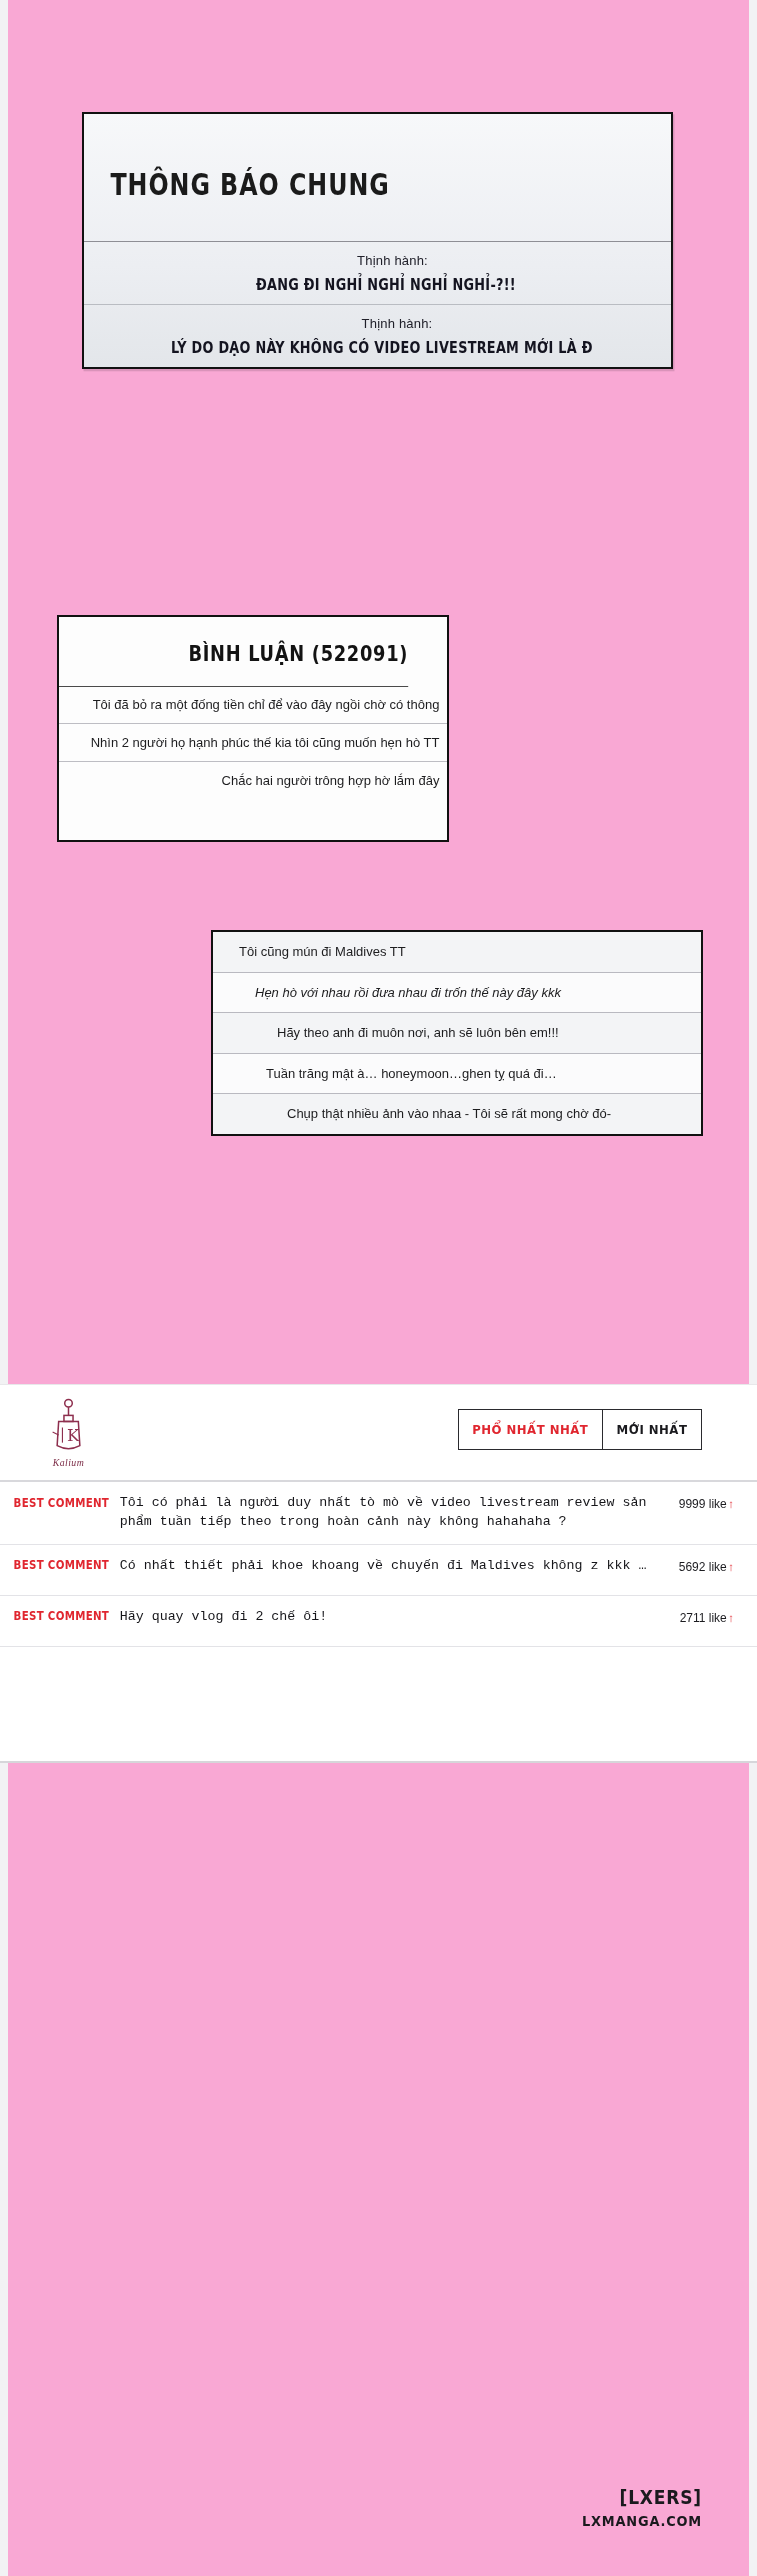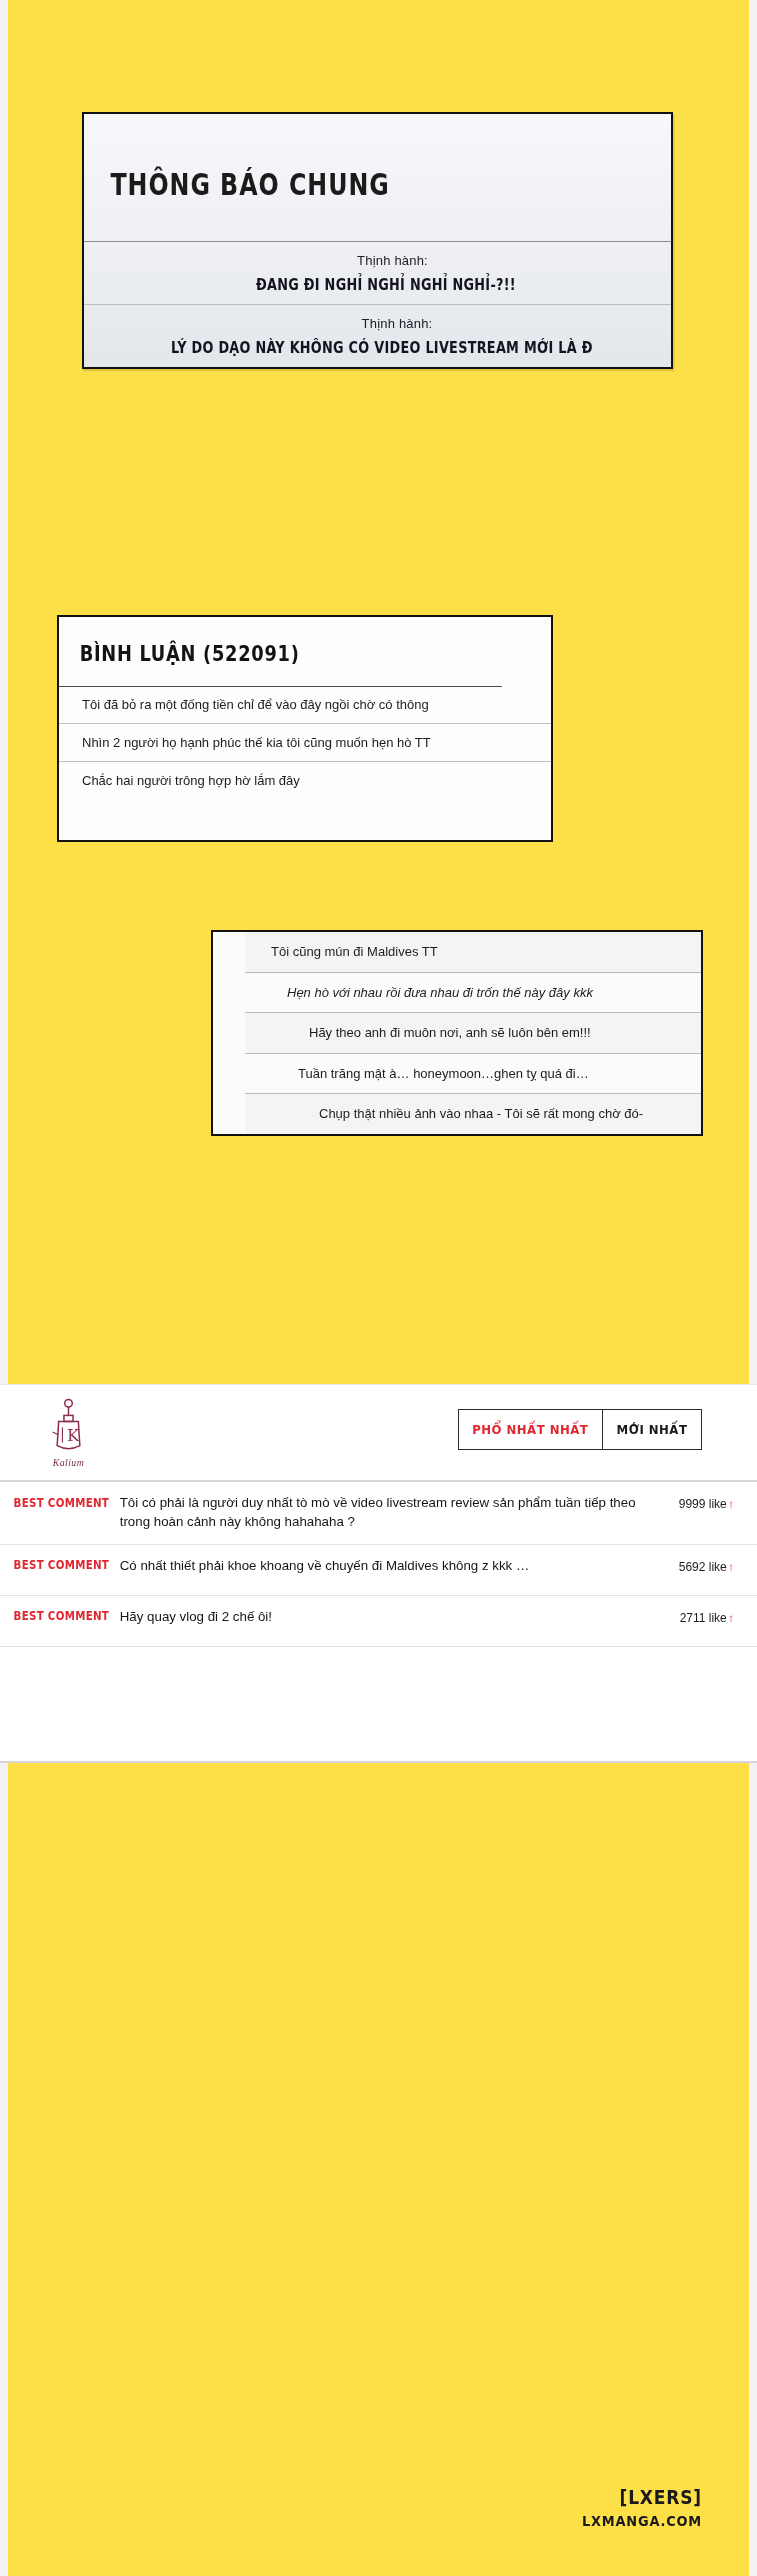--- a/index.html
+++ b/index.html
@@ -17,7 +17,7 @@
   .page {
     position: absolute;
     inset: 0;
-    background: #fde047;
+    background: #f9a8d4;
   }
   .gutter-left, .gutter-right {
     position: absolute;

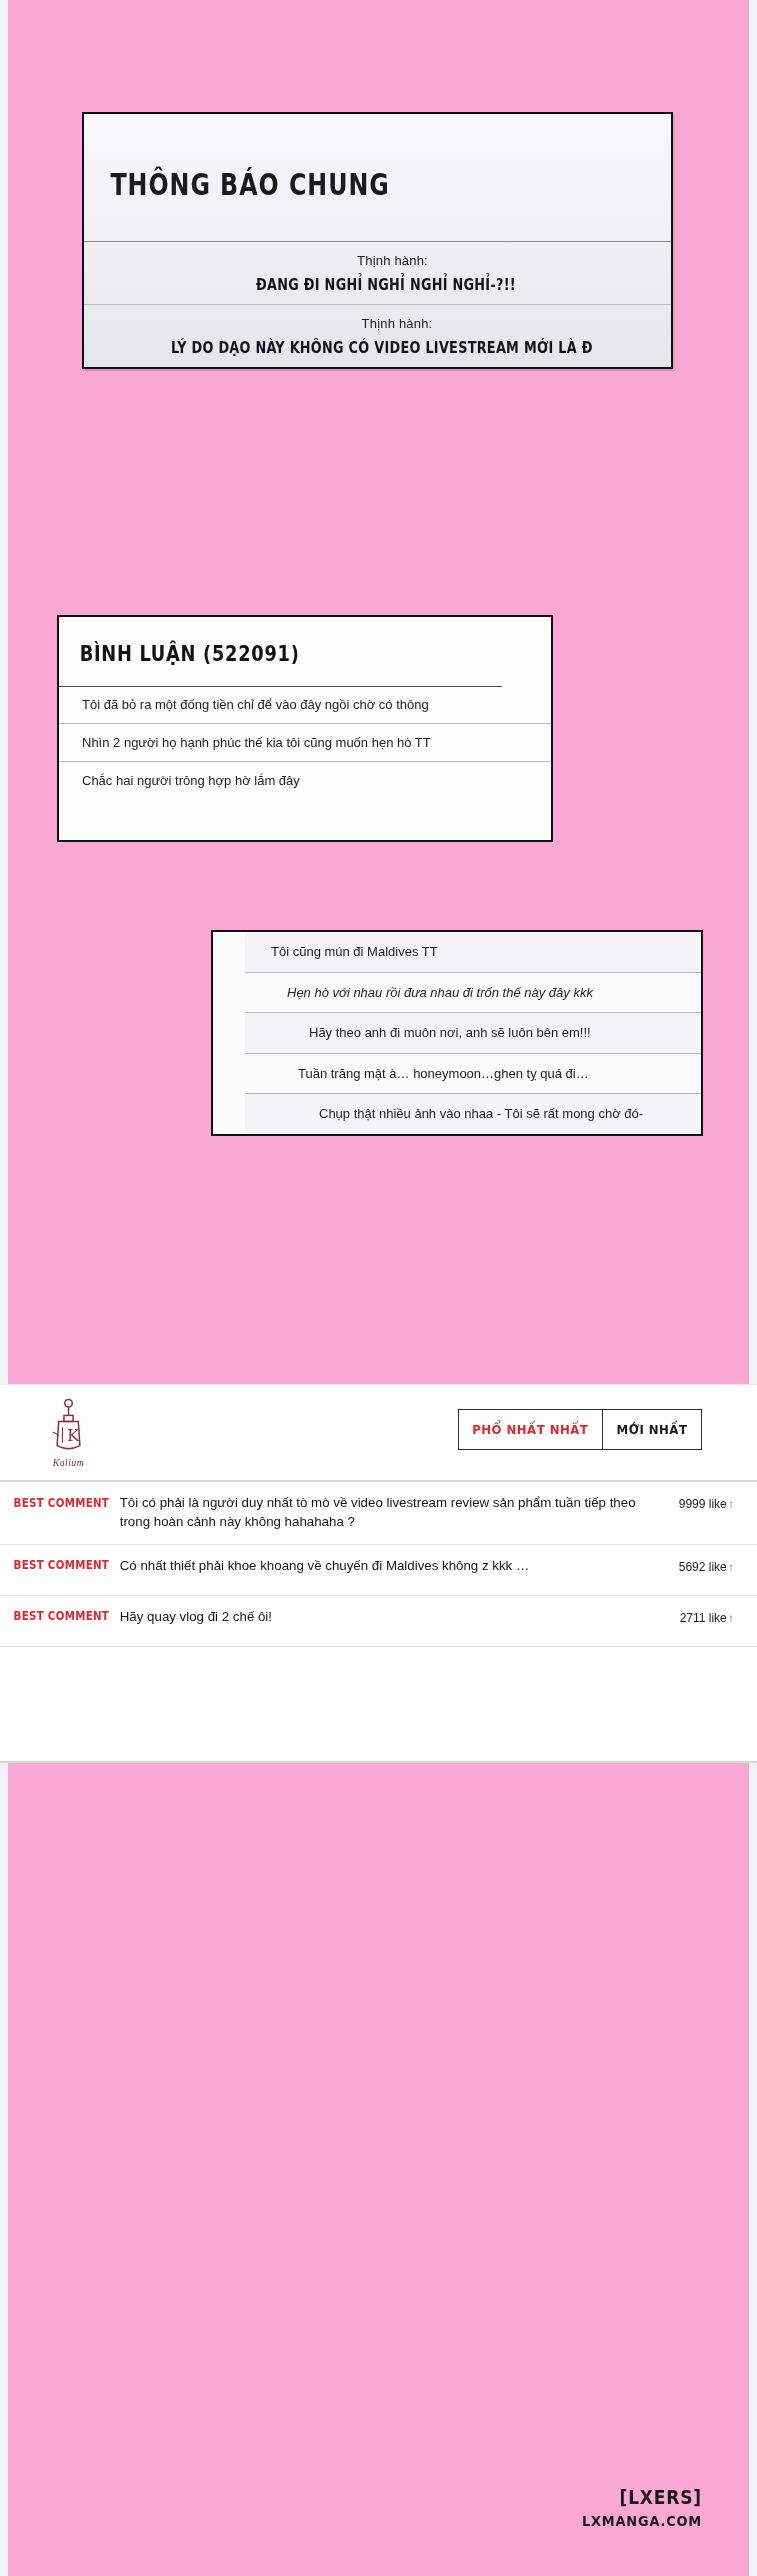--- a/index.html
+++ b/index.html
@@ -83,11 +83,12 @@
     position: absolute;
     left: 57px;
     top: 615px;
-    width: 496px;
+    width: 392px;
     border: 2.3px solid #111;
     background: #fdfdfd;
     overflow: hidden;
     height: 227px;
+    text-align: right;
   }
   .comments-head {
     font-family: "DejaVu Sans Condensed", "Liberation Sans Narrow", "Liberation Sans", sans-serif;

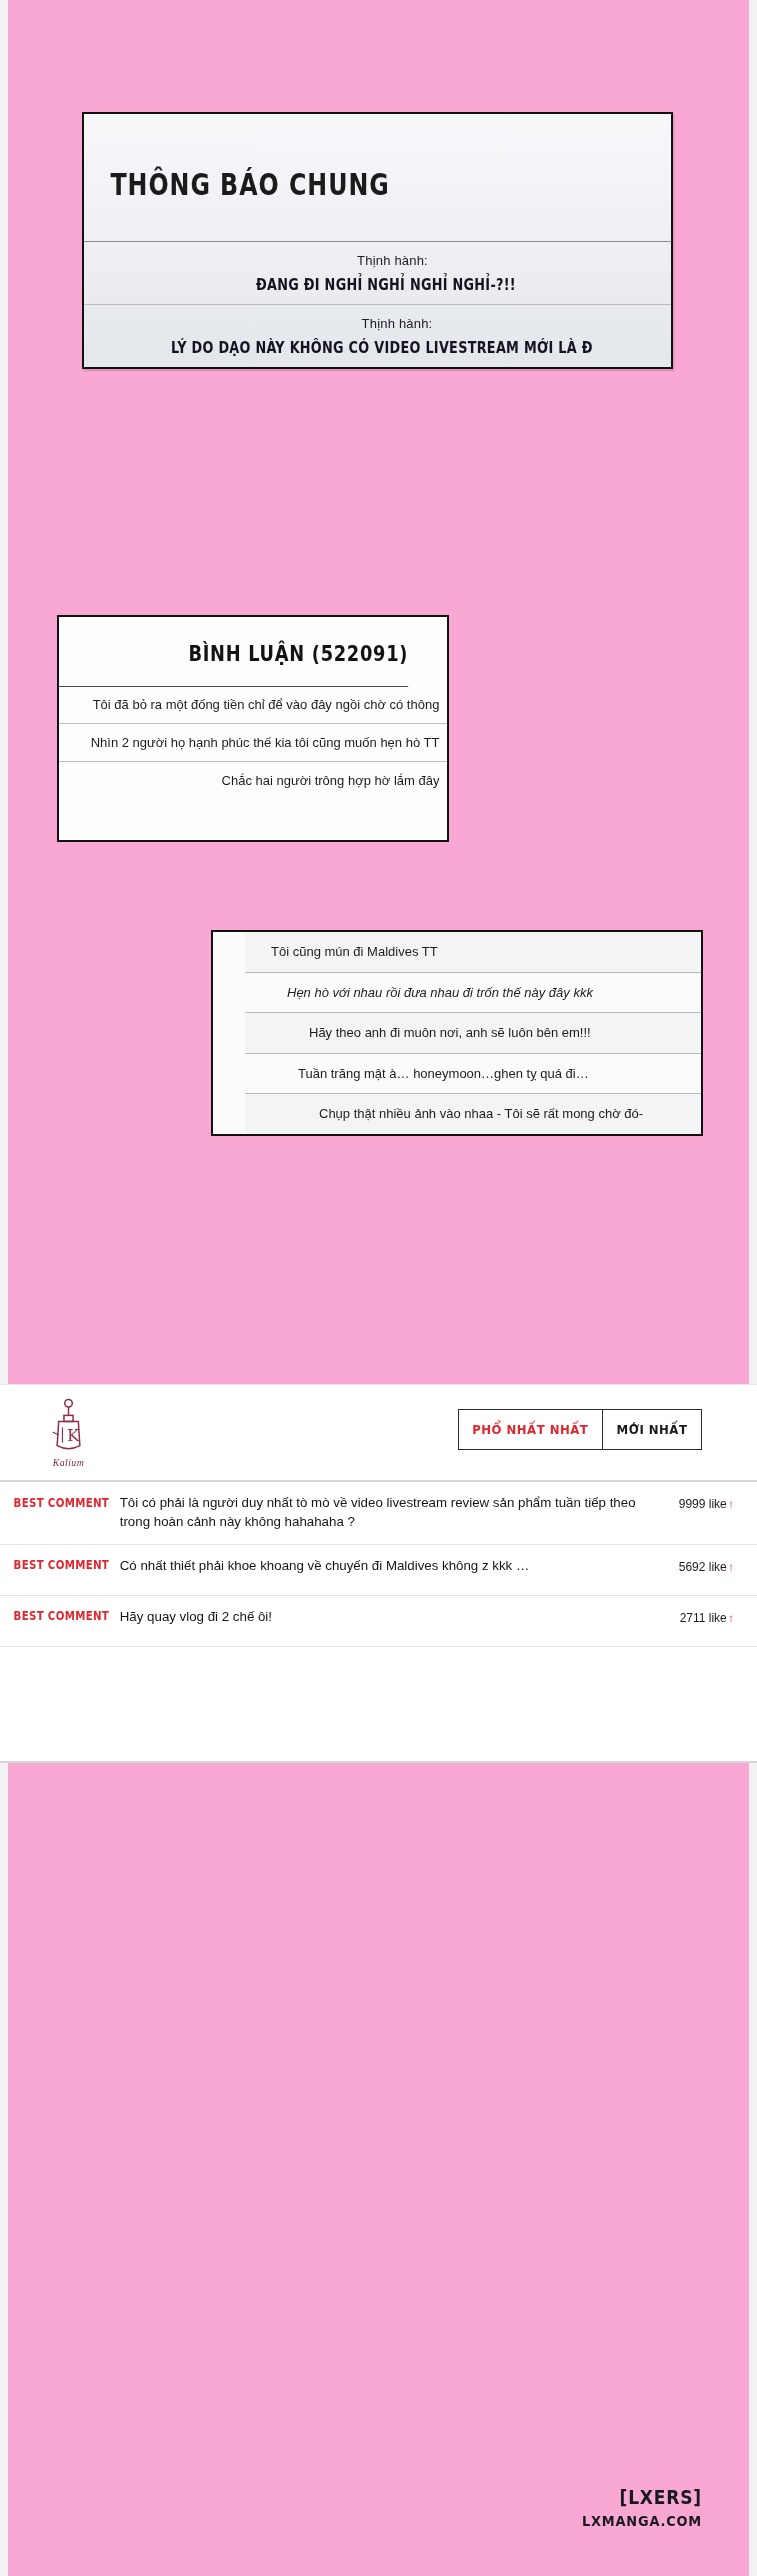--- a/index.html
+++ b/index.html
@@ -121,7 +121,6 @@
     width: 492px;
     border: 2.3px solid #111;
     background: #fbfbfc;
-    padding-left: 32px;
   }
   .comments-panel2 .cmt-row {
     padding: 12px 7.6px 12px 26px;

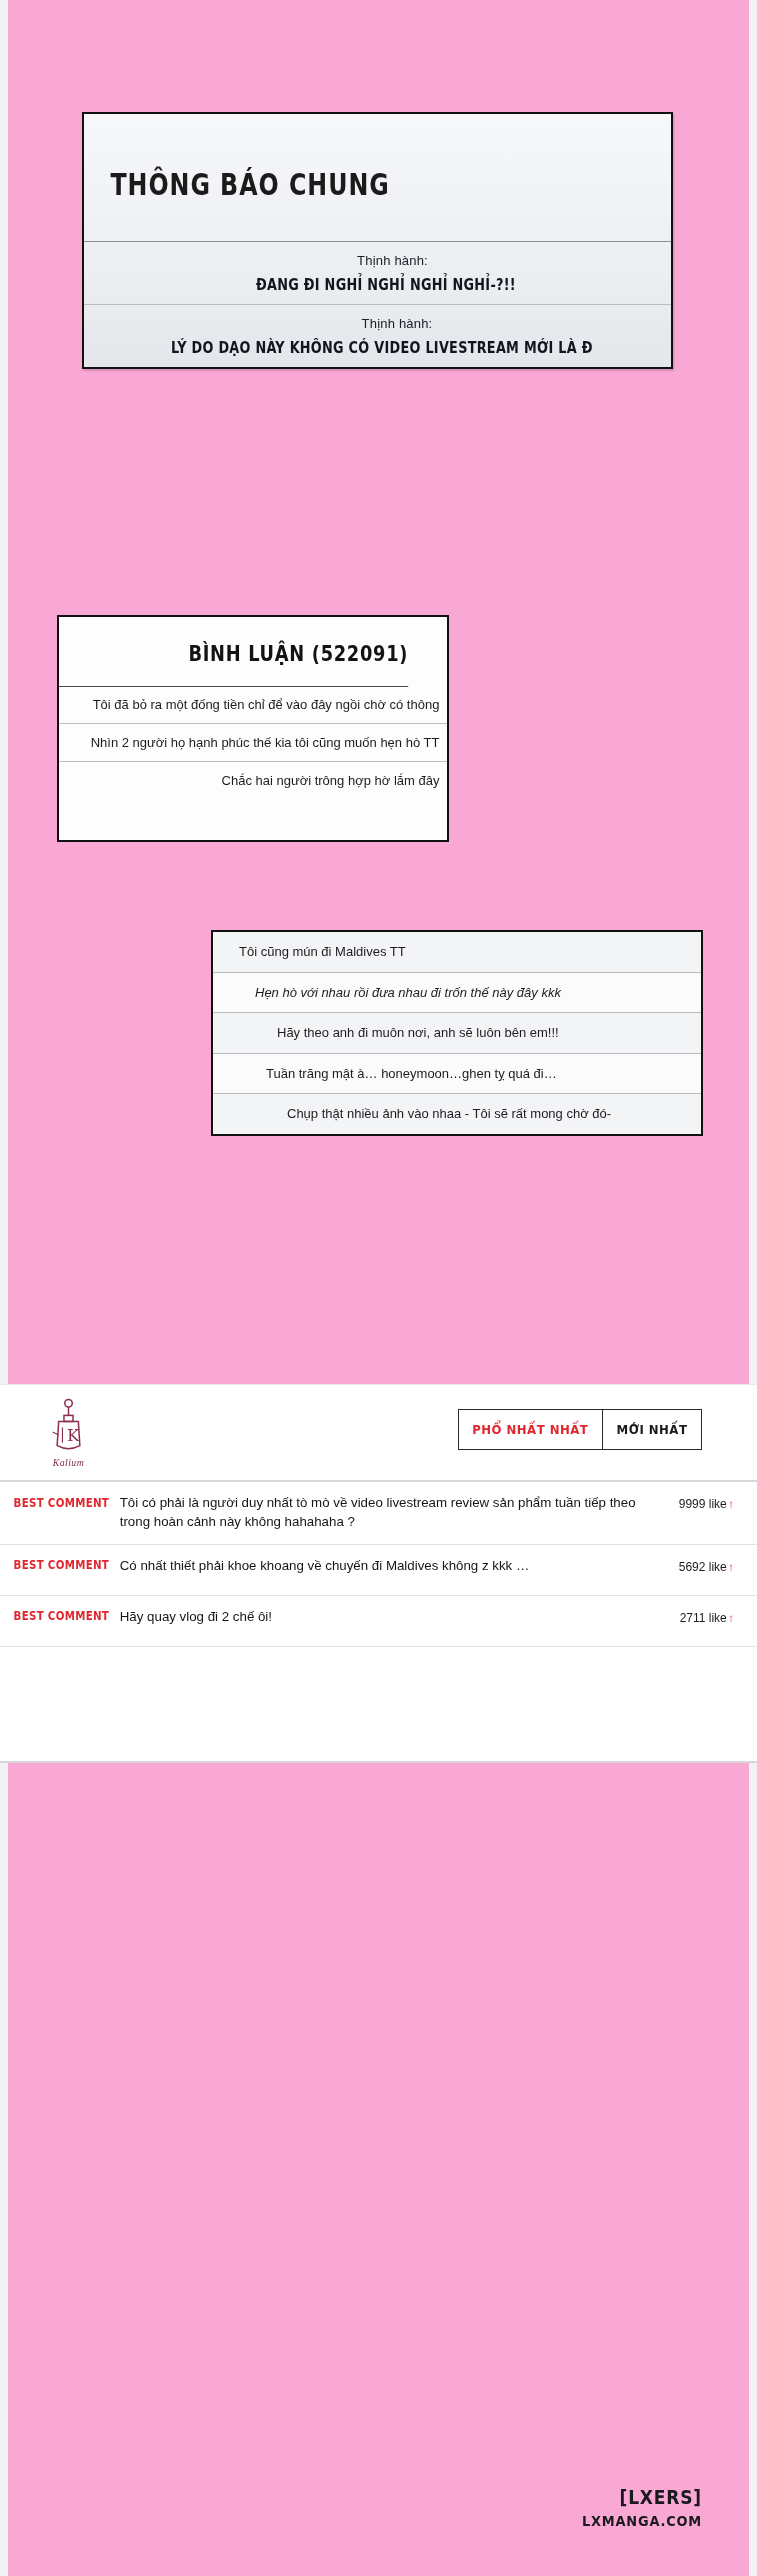--- a/index.html
+++ b/index.html
@@ -209,6 +209,7 @@
     font-size: 13.3px;
     color: #16161a;
     line-height: 1.42;
+    font-family: Liberation Mono, monospace;
   }
   .best-like {
     flex: 0 0 auto;

